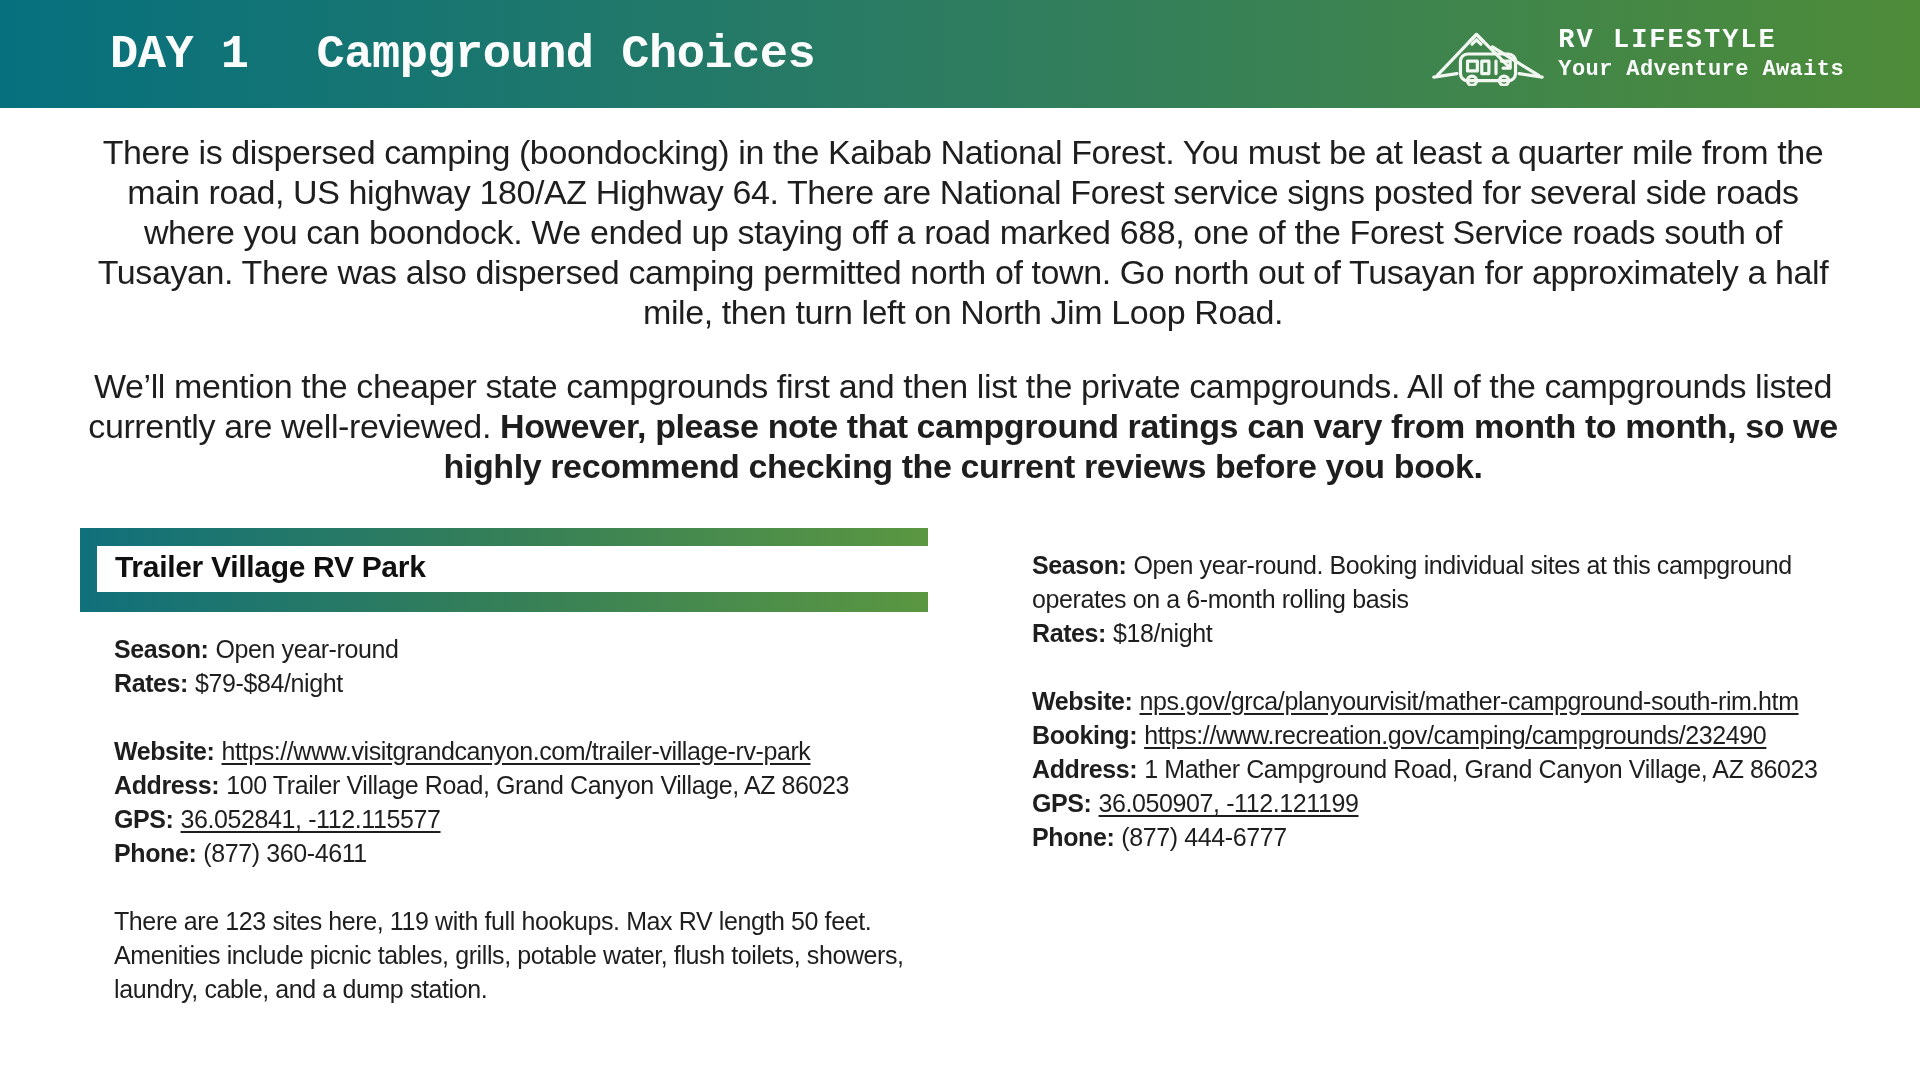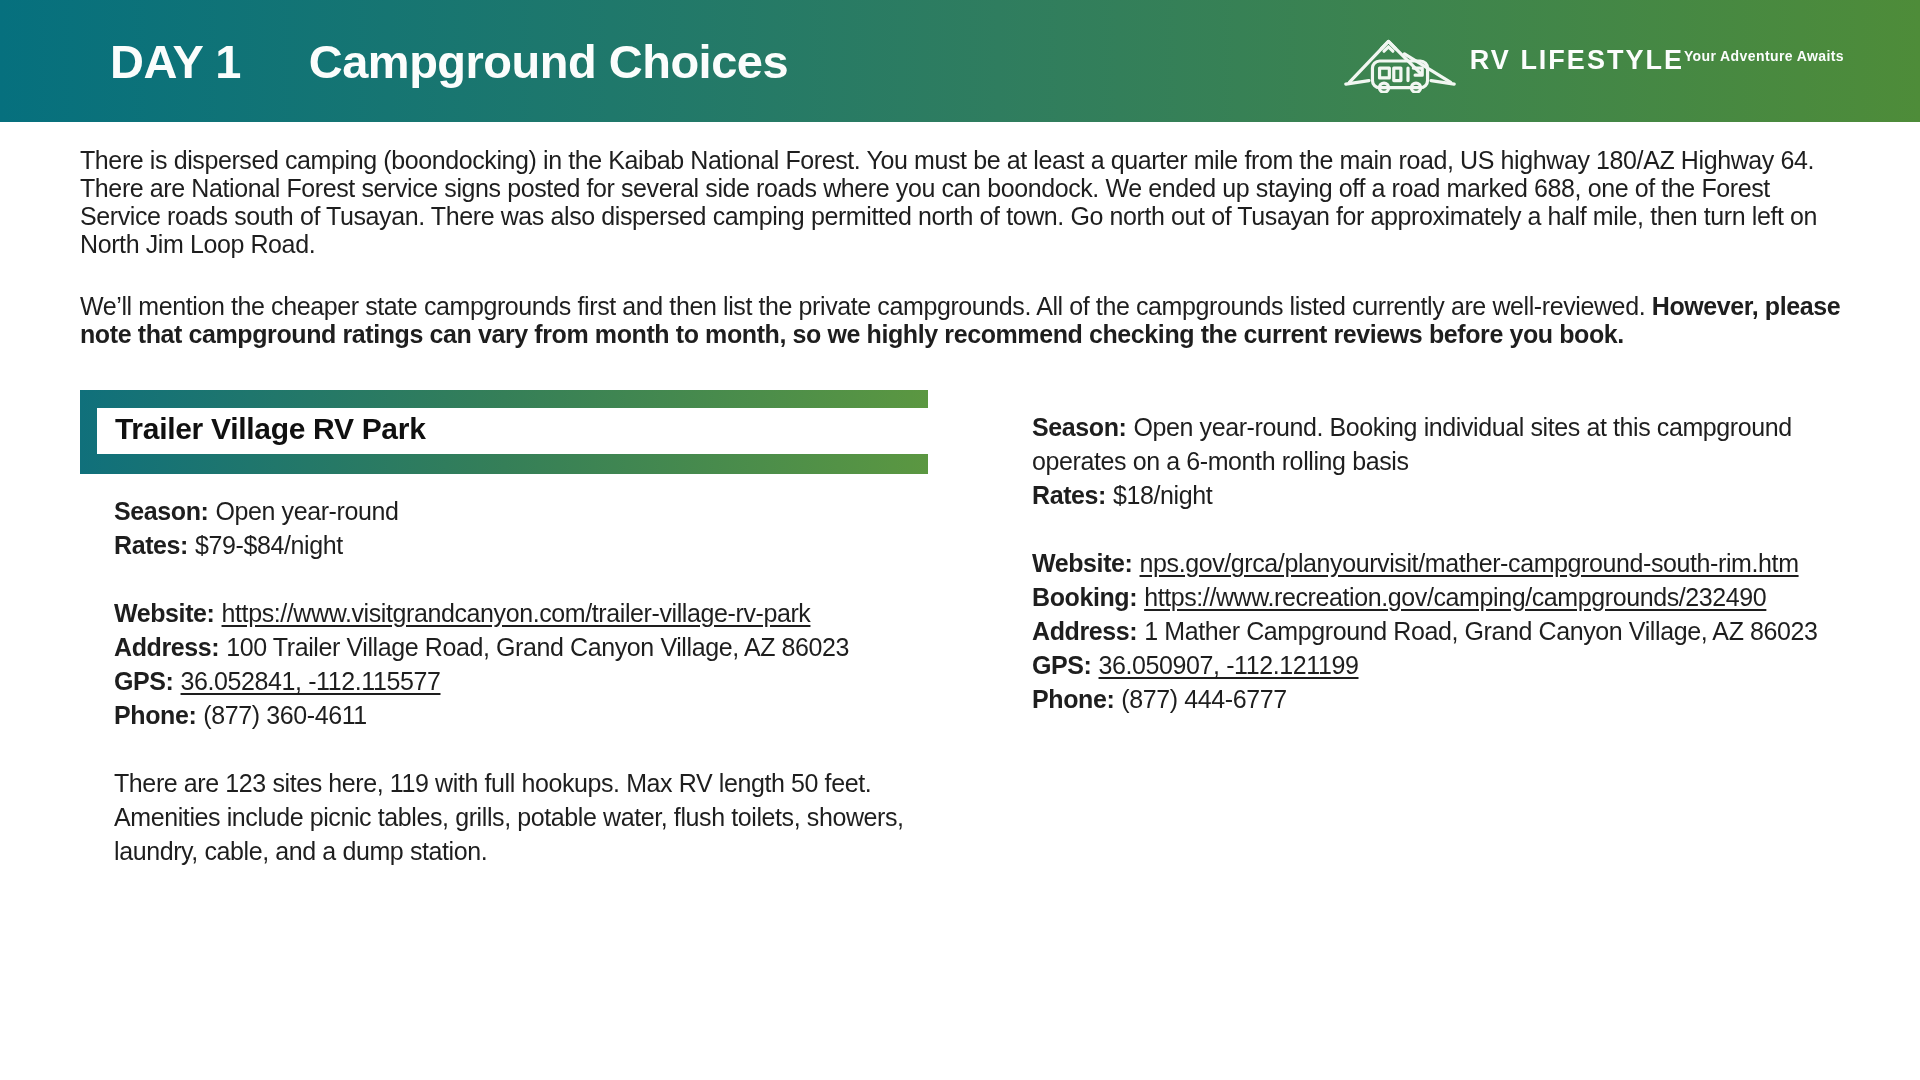--- a/index.html
+++ b/index.html
@@ -8,10 +8,11 @@
 
   
   .header {
-    height:122px; width:100%;
+    height:108px; width:100%;
     background:linear-gradient(90deg,#06707e 0%,#2f7d5f 52%,#4e8c39 100%);
     display:flex; align-items:center;
     padding:0 76px 0 110px;
+    font-family:Liberation Mono, monospace;
   }
   .header-titles { display:flex; align-items:baseline; gap:68px; }
   .header-day, .header-title {

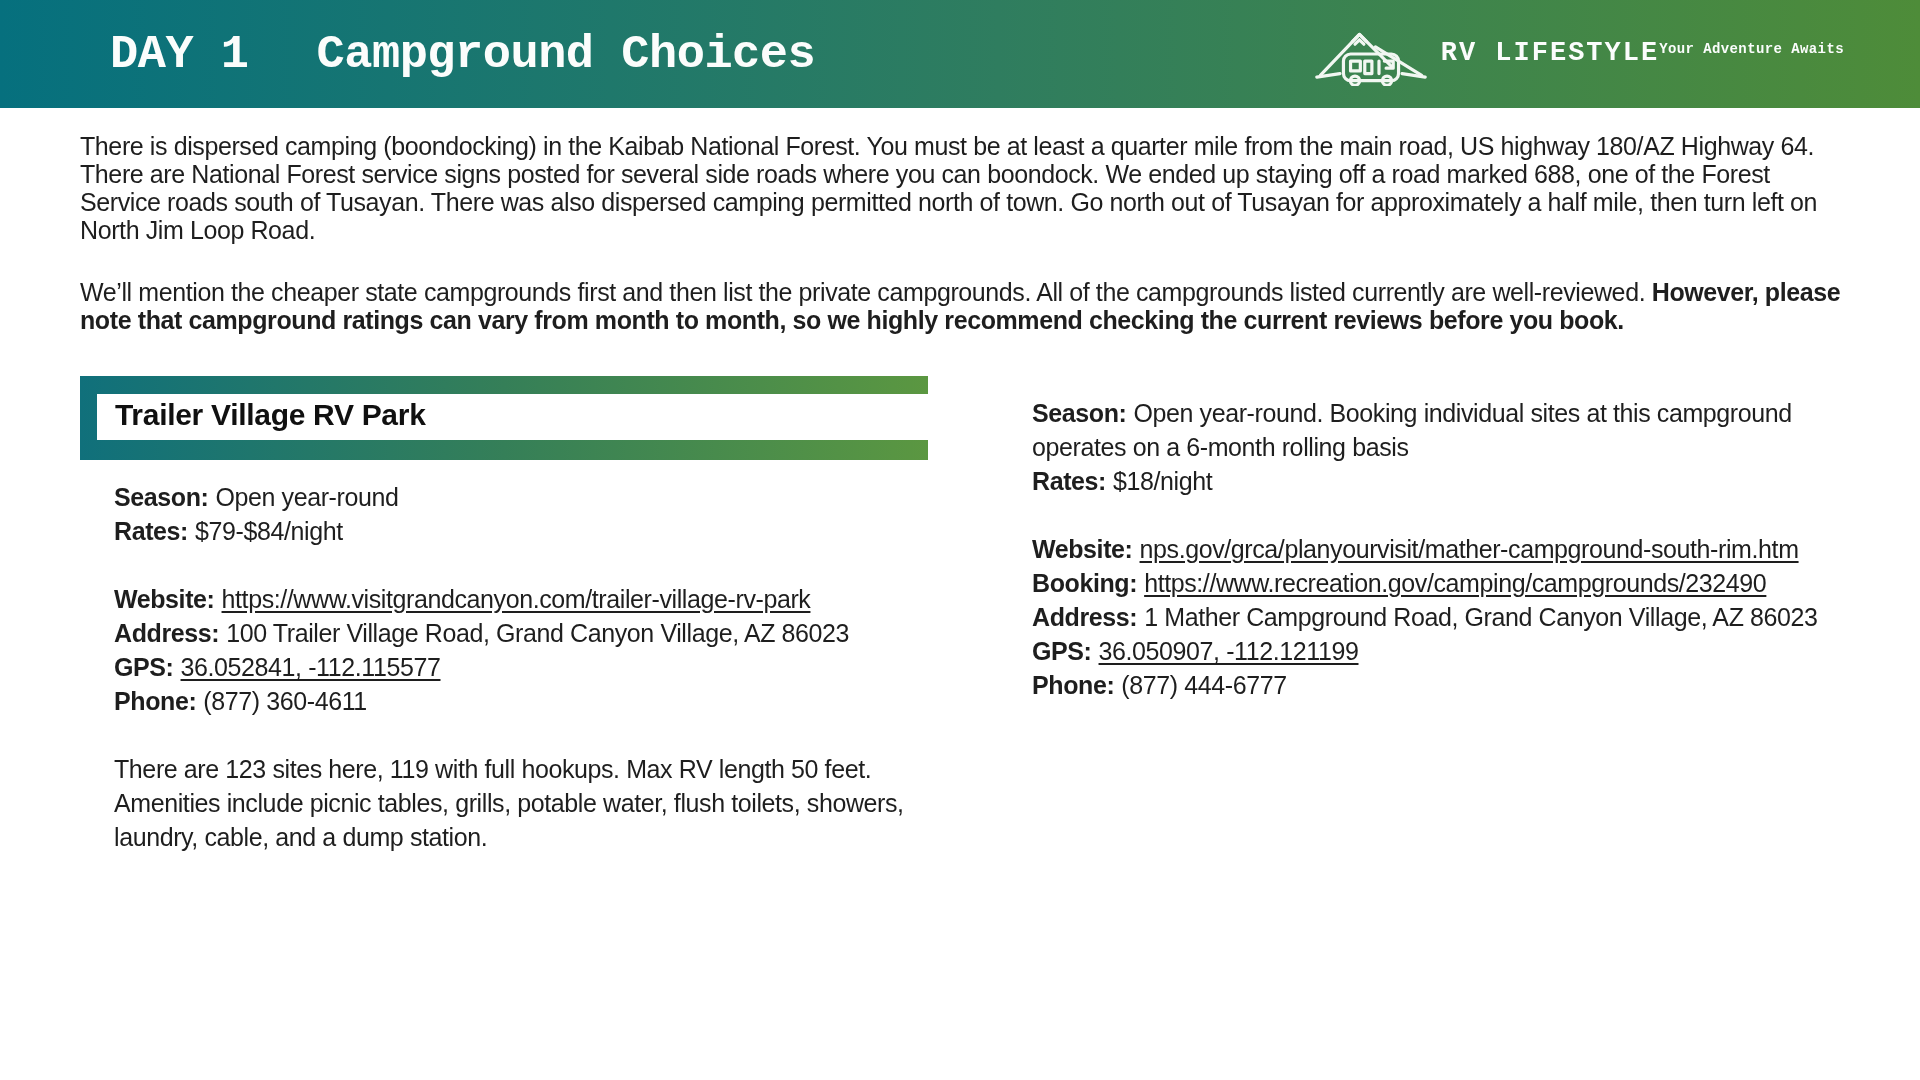--- a/index.html
+++ b/index.html
@@ -20,7 +20,7 @@
   }
   .logo { margin-left:auto; display:flex; align-items:center; gap:14px; }
   .logo-icon svg { display:block; }
-  .logo-text { color:#fbfdfc; display:flex; flex-direction:row; }
+  .logo-text { color:#fbfdfc; display:flex; flex-direction:column; }
   .logo-brand { font-size:27px; font-weight:700; letter-spacing:2px; line-height:1.1; }
   .logo-tagline { font-size:14px; font-weight:700; letter-spacing:0.4px; margin-top:2px; }
 

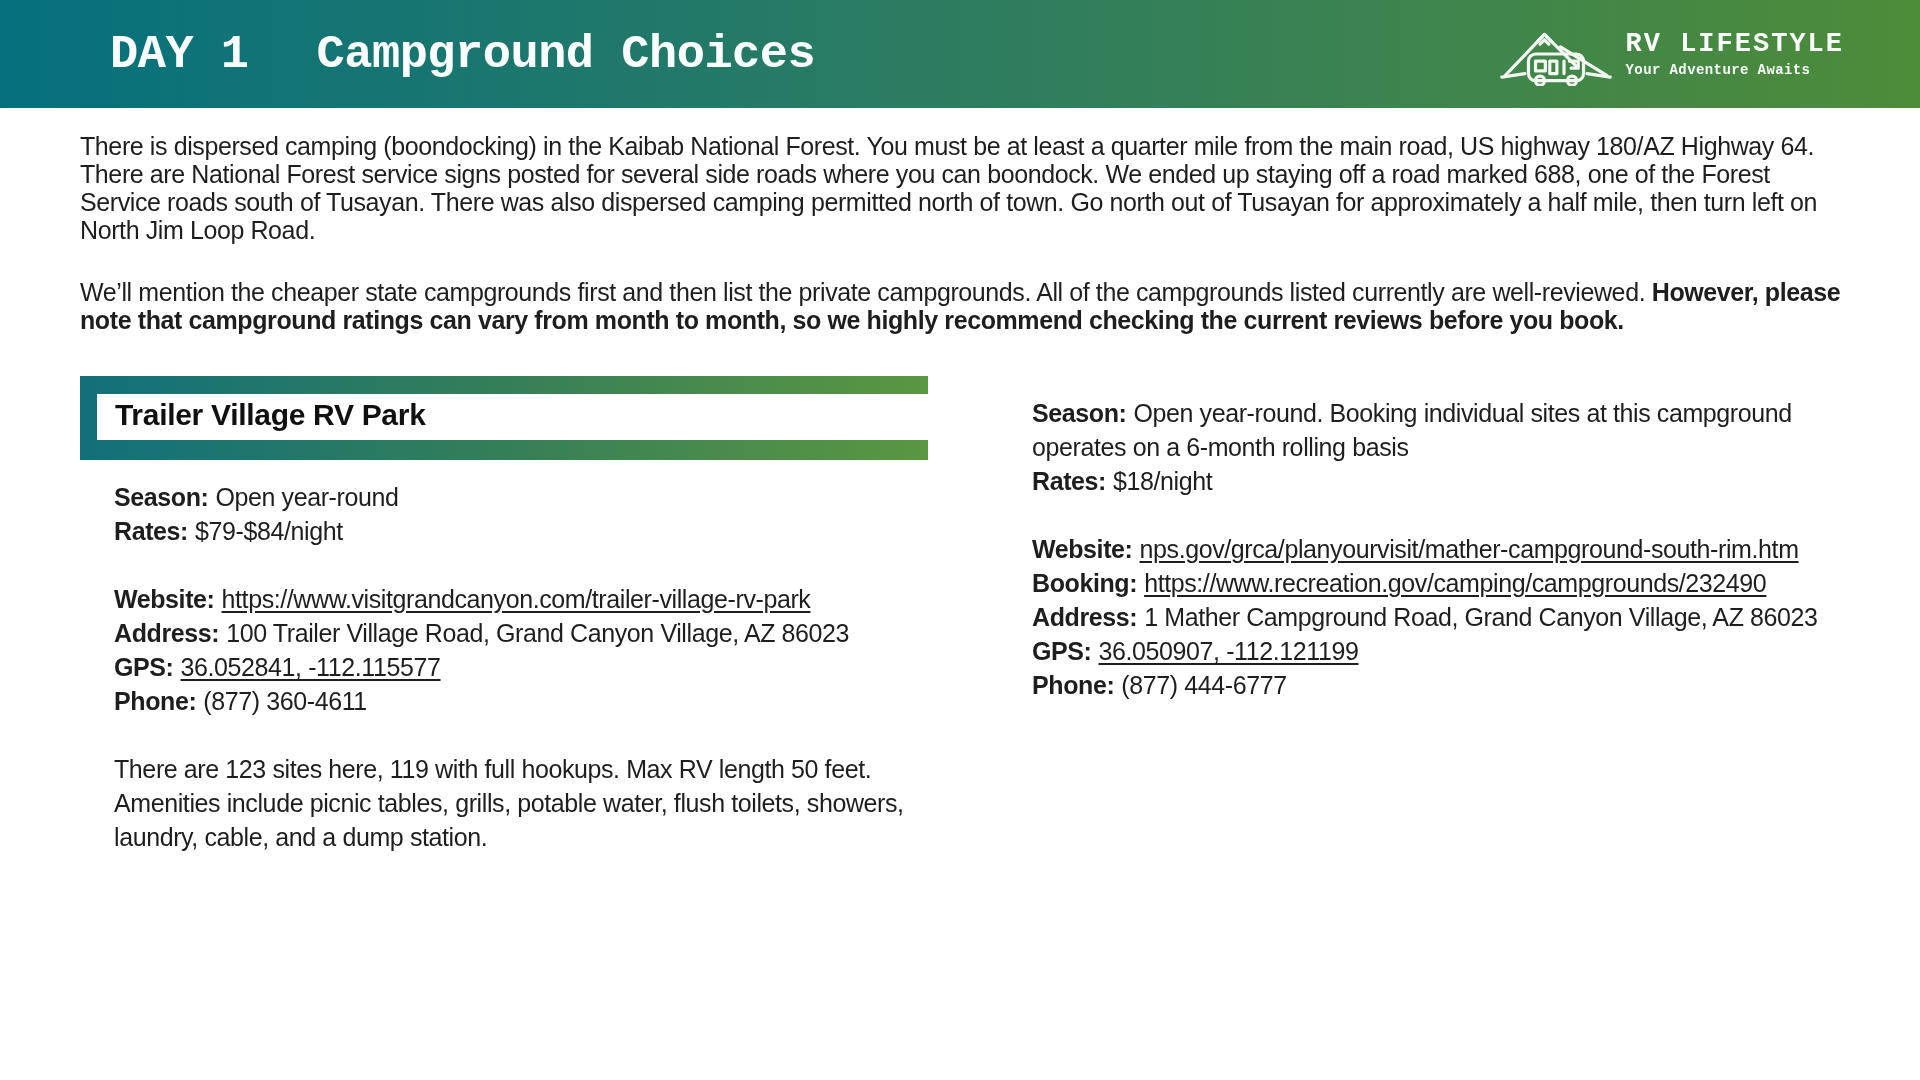--- a/index.html
+++ b/index.html
@@ -22,7 +22,7 @@
   .logo-icon svg { display:block; }
   .logo-text { color:#fbfdfc; display:flex; flex-direction:column; }
   .logo-brand { font-size:27px; font-weight:700; letter-spacing:2px; line-height:1.1; }
-  .logo-tagline { font-size:14px; font-weight:700; letter-spacing:0.4px; margin-top:2px; }
+  .logo-tagline { font-size:22px; font-weight:700; letter-spacing:0.4px; margin-top:2px; }
 
   
   .main { padding:0 74px 0 80px; }

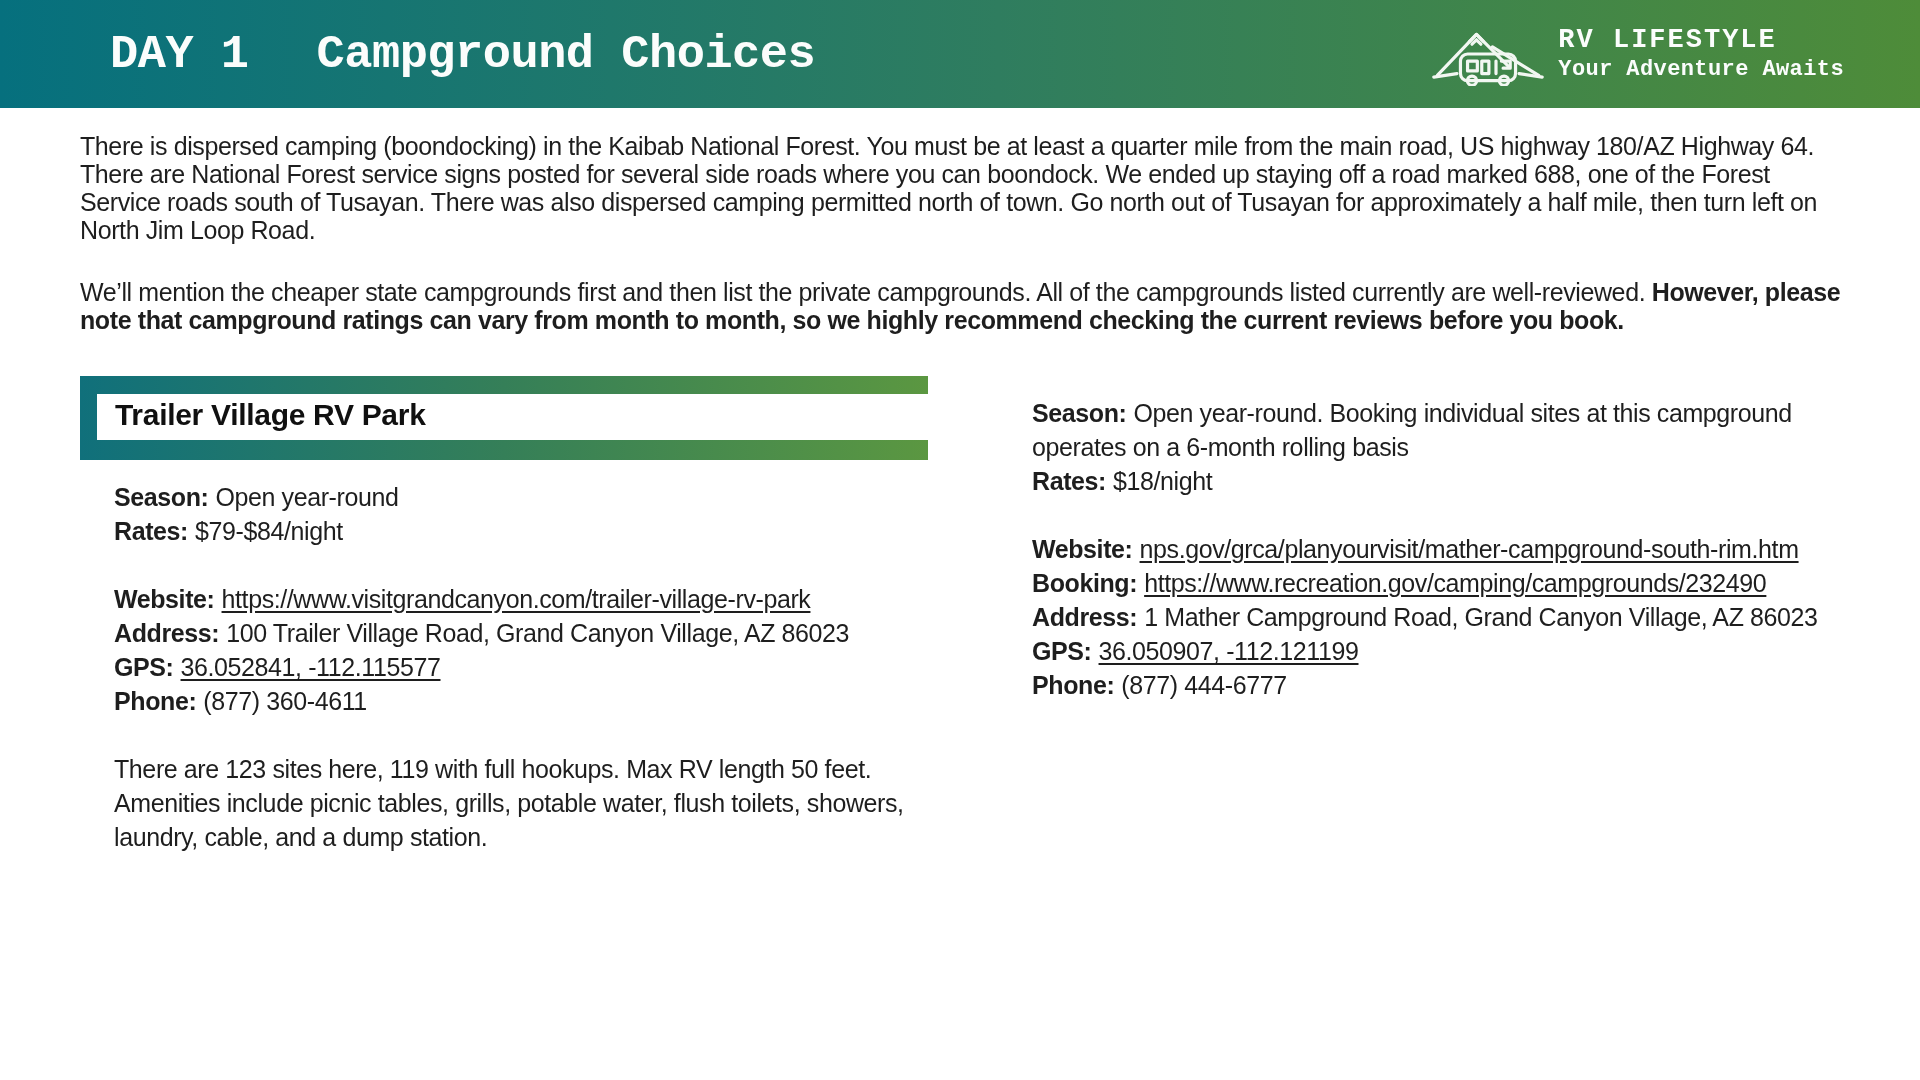--- a/index.html
+++ b/index.html
@@ -26,7 +26,7 @@
 
   
   .main { padding:0 74px 0 80px; }
-  .para { font-size:25px; line-height:28px; letter-spacing:-0.4px; }
+  .para { font-size:34px; line-height:40px; letter-spacing:-0.4px;text-align:center; }
   .para-1 { margin-top:24px; }
   .para-2 { margin-top:34px; }
   .para b { font-weight:700; }

